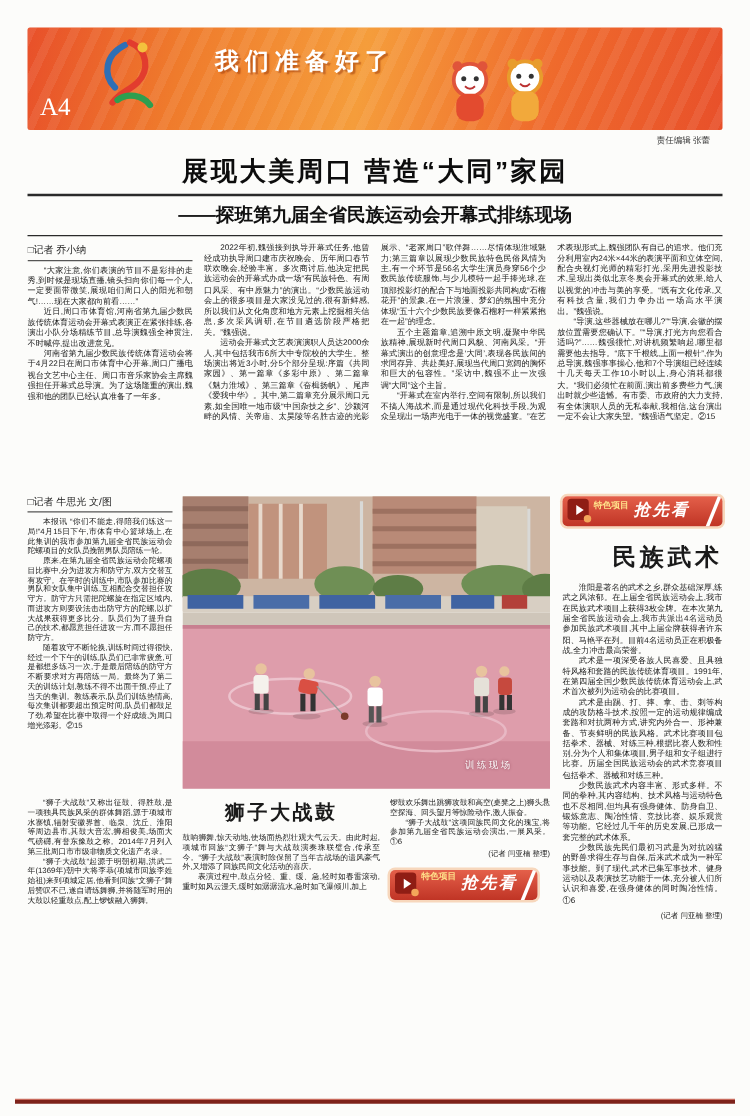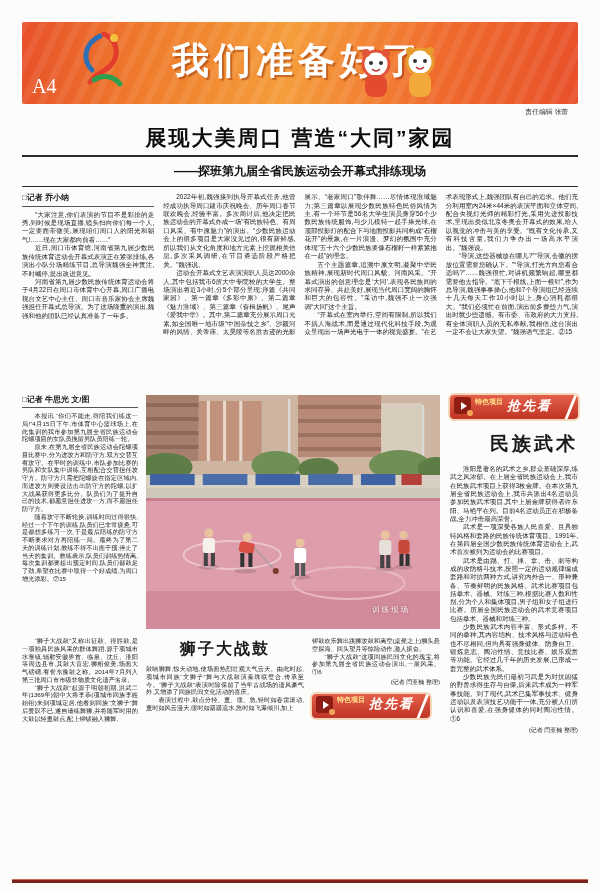--- a/index.html
+++ b/index.html
@@ -18,7 +18,7 @@
   .banner-center { position:absolute; left:150px; top:10px; z-index:3; }
   .event-title { color:#fff; font-weight:bold; font-size:13px; letter-spacing:1.5px;
     text-shadow:1px 1px 0 rgba(150,60,10,.55); }
-  .slogan { color:#fff; font-weight:900; font-size:37px; letter-spacing:5px; margin-top:4px;
+  .slogan { color:#fff; font-weight:900; font-size:19px; letter-spacing:5px; margin-top:4px;
     text-shadow:2px 2px 1px rgba(150,50,5,.5); }
   .mascots { position:absolute; right:128px; bottom:0; z-index:3; }
   .masthead-zone { position:absolute; right:6px; top:5px; width:116px; z-index:4; text-align:center; }

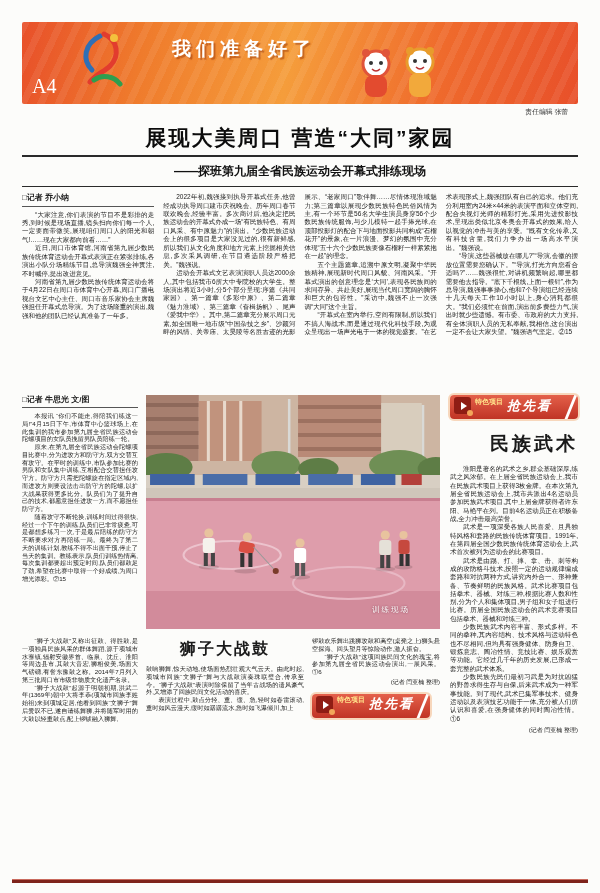--- a/index.html
+++ b/index.html
@@ -33,7 +33,7 @@
   .headline { text-align:center; font-size:21px; font-weight:700; color:#0c0c0c;
     letter-spacing:2px; margin-top:9px; line-height:1.15; }
   .rule { height:1.5px; background:#2a2a2a; margin:5px 0; }
-  .subtitle { text-align:center; font-size:12px; font-weight:bold; color:#111; padding:1px 0; }
+  .subtitle { text-align:center; font-size:15px; font-weight:bold; color:#111; padding:1px 0; }
   .byline { font-size:8px; color:#222; border-bottom:1px solid #555; padding-bottom:2px; margin-bottom:4px;font-weight:bold; }
   .main-cols { margin-top:6px; column-count:4; column-gap:9px; text-align:justify;
     font-size:6.5px; line-height:1.3; height:196px; overflow:hidden; }

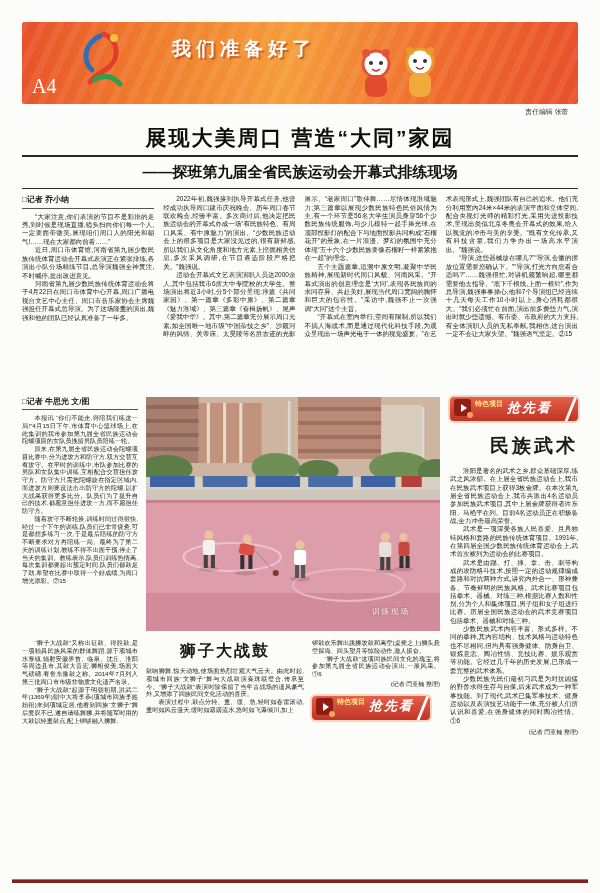--- a/index.html
+++ b/index.html
@@ -34,7 +34,7 @@
     letter-spacing:2px; margin-top:9px; line-height:1.15; }
   .rule { height:1.5px; background:#2a2a2a; margin:5px 0; }
   .subtitle { text-align:center; font-size:15px; font-weight:bold; color:#111; padding:1px 0; }
-  .byline { font-size:8px; color:#222; border-bottom:1px solid #555; padding-bottom:2px; margin-bottom:4px;font-weight:bold; }
+  .byline { font-size:8px; color:#222; border-bottom:1px solid #555; padding-bottom:2px; margin-bottom:4px; }
   .main-cols { margin-top:6px; column-count:4; column-gap:9px; text-align:justify;
     font-size:6.5px; line-height:1.3; height:196px; overflow:hidden; }
   .para { text-indent:2em; margin:0; }

